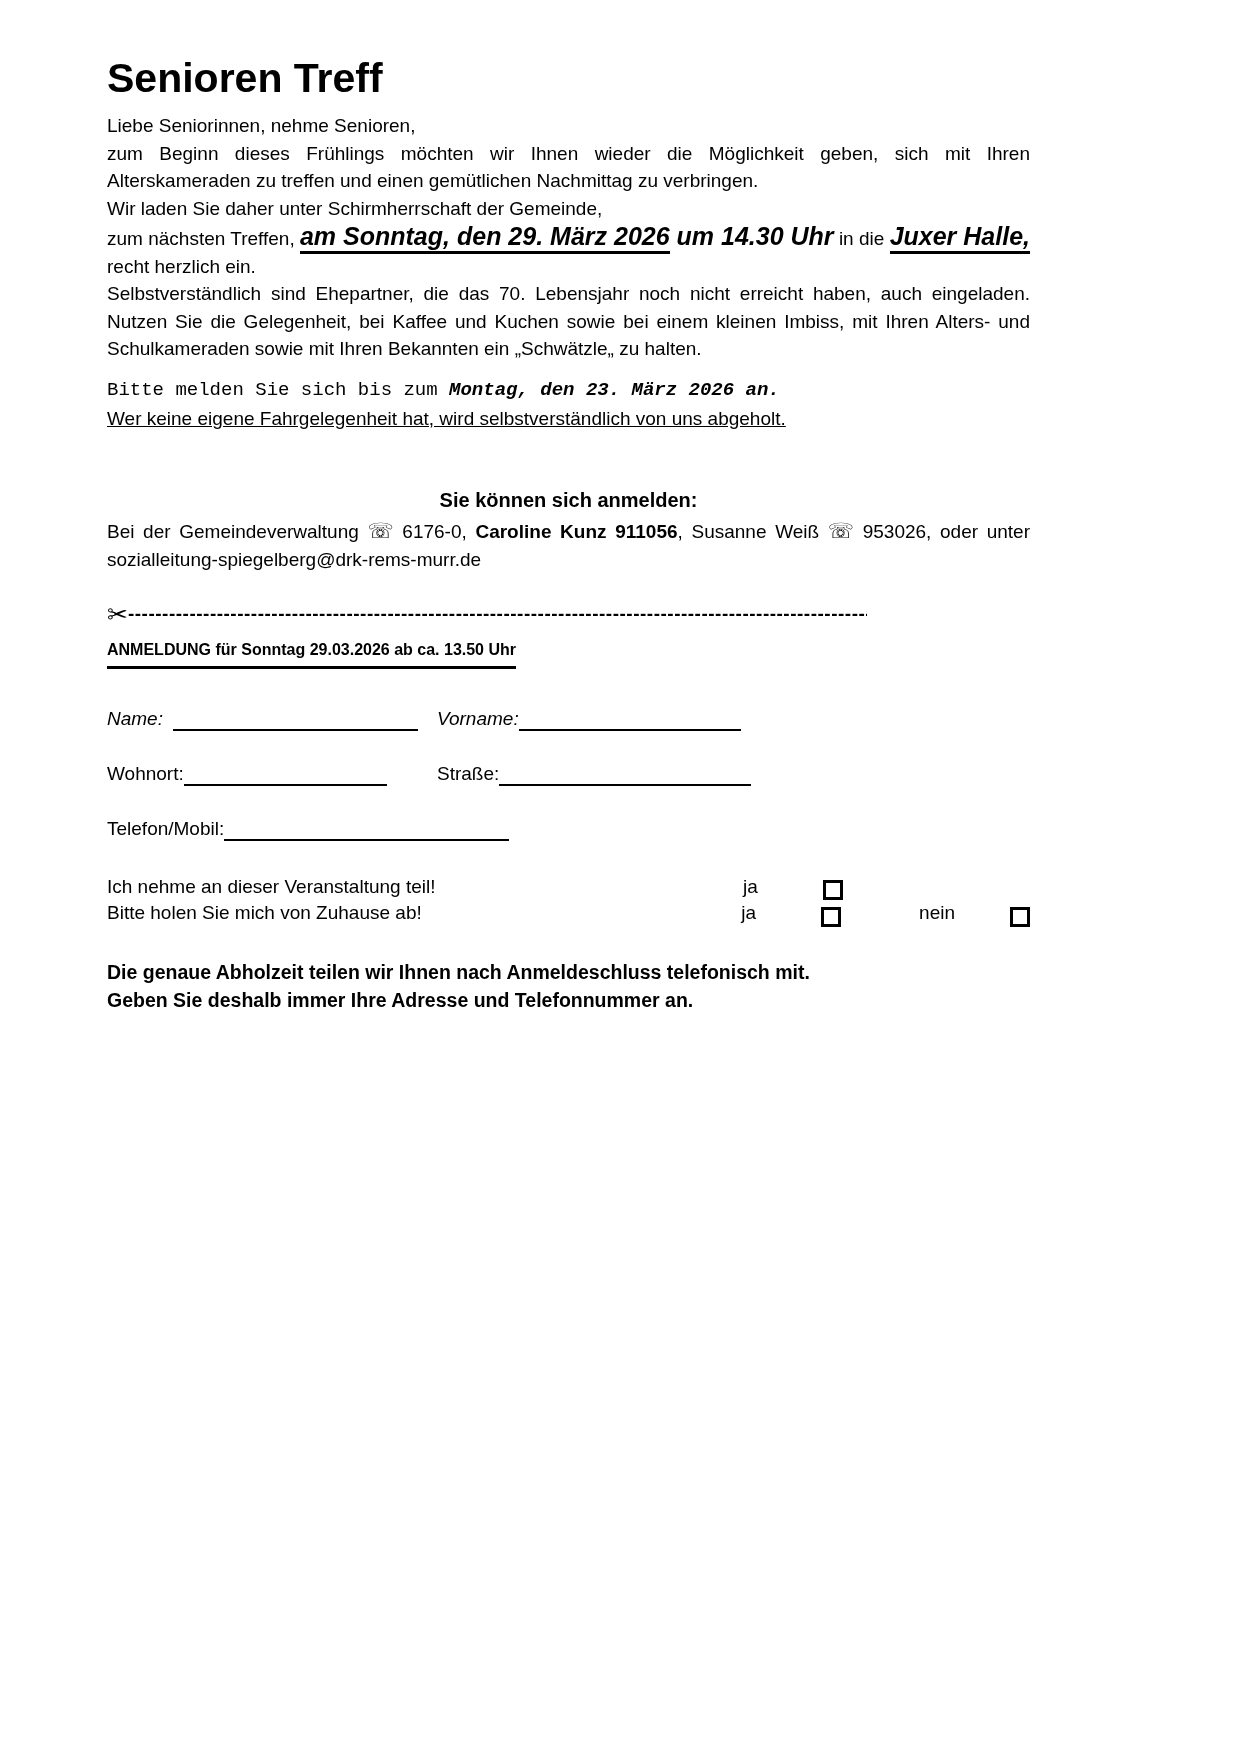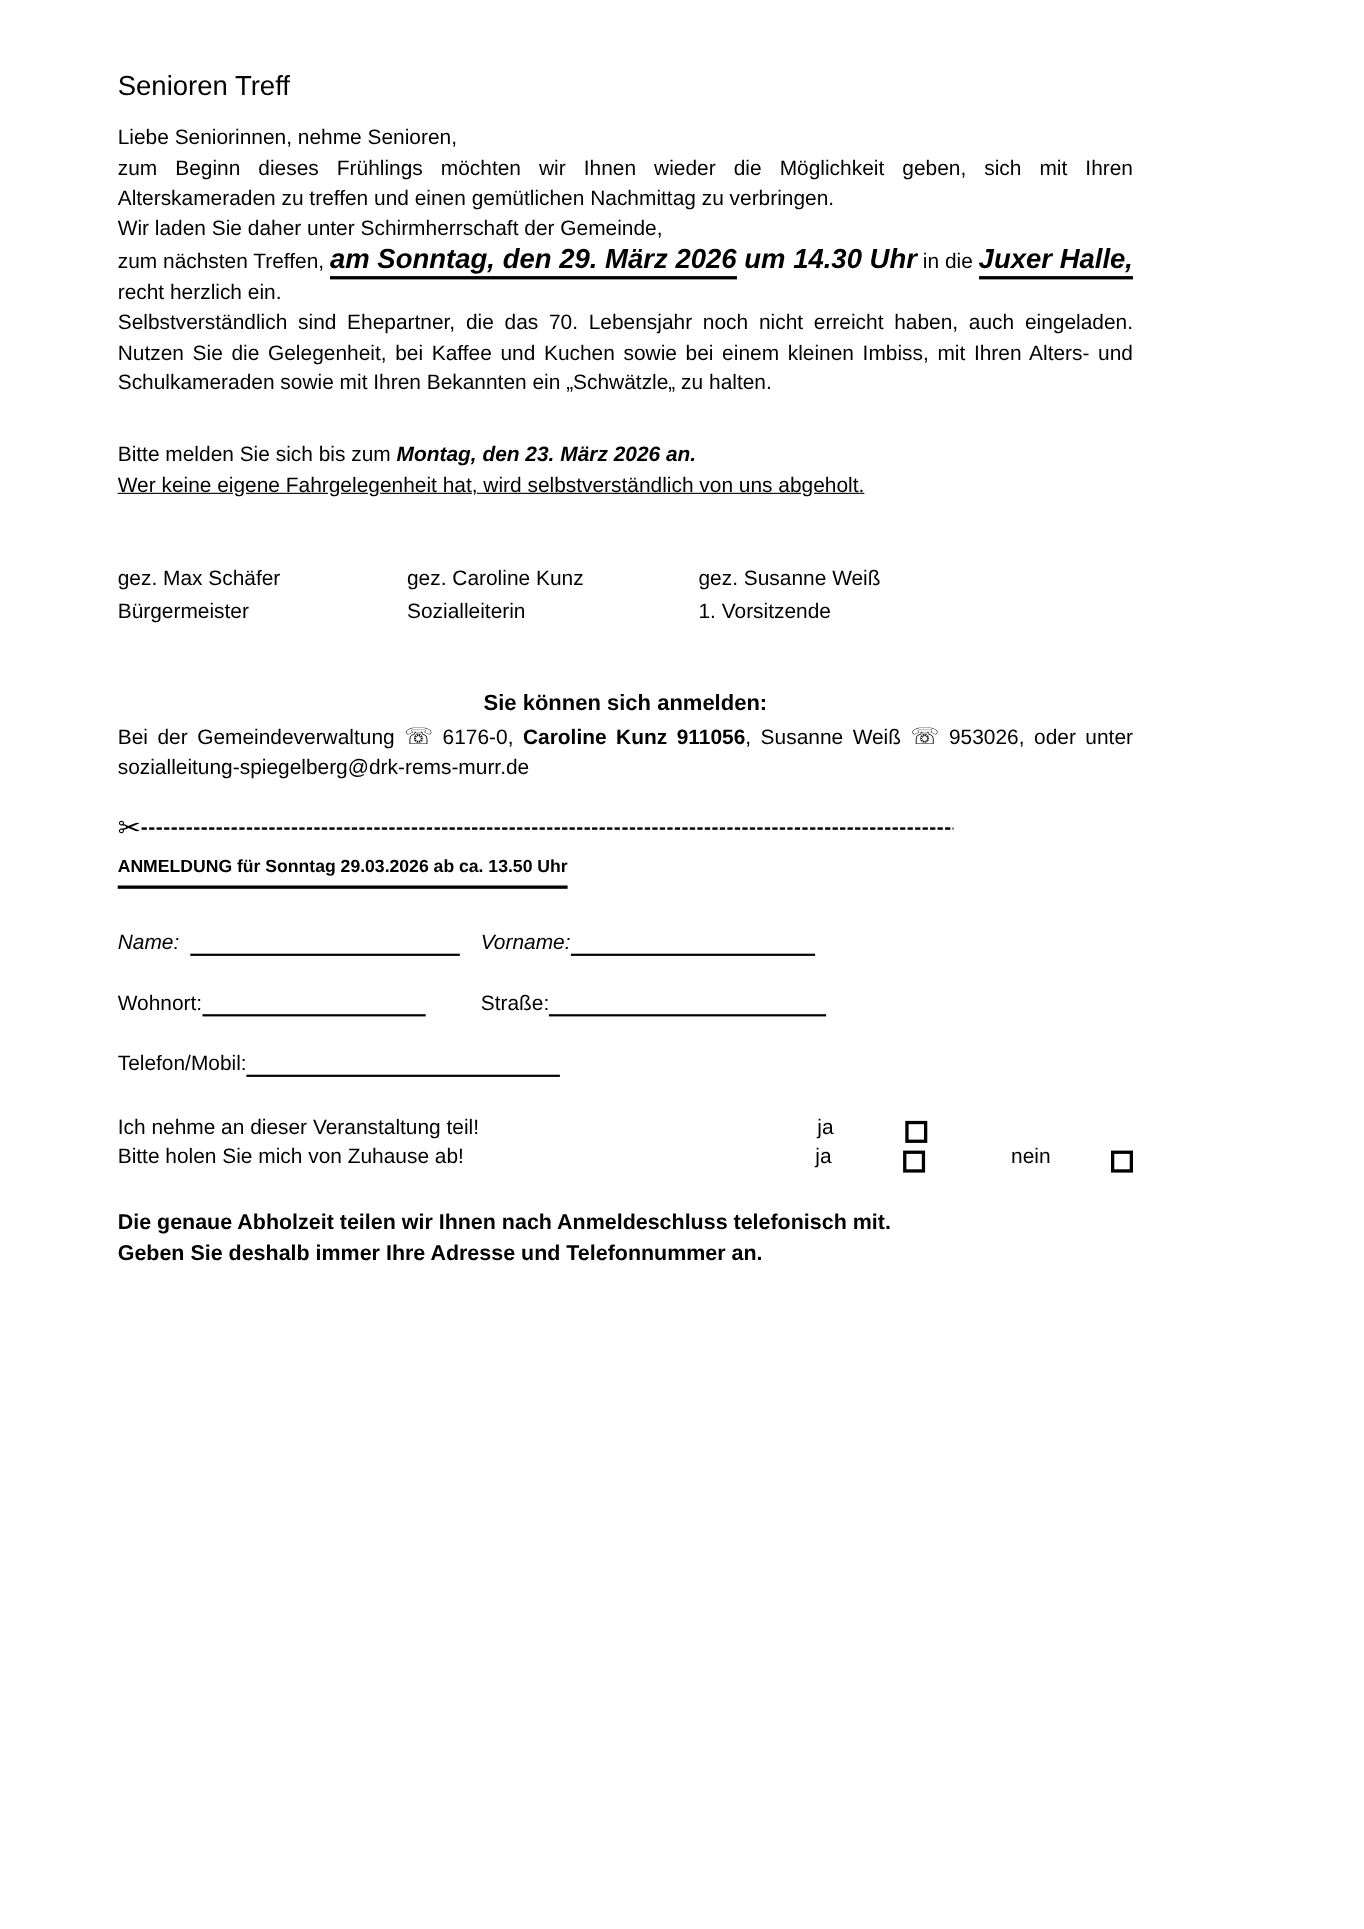--- a/index.html
+++ b/index.html
@@ -17,9 +17,9 @@
     overflow:hidden;
   }
   h1.title{
-    font-size:25px;
+    font-size:41px;
     line-height:36px;
-    font-weight:normal;
+    font-weight:bold;
     margin:0 0 16px 0;
   }
   p{margin:0;}

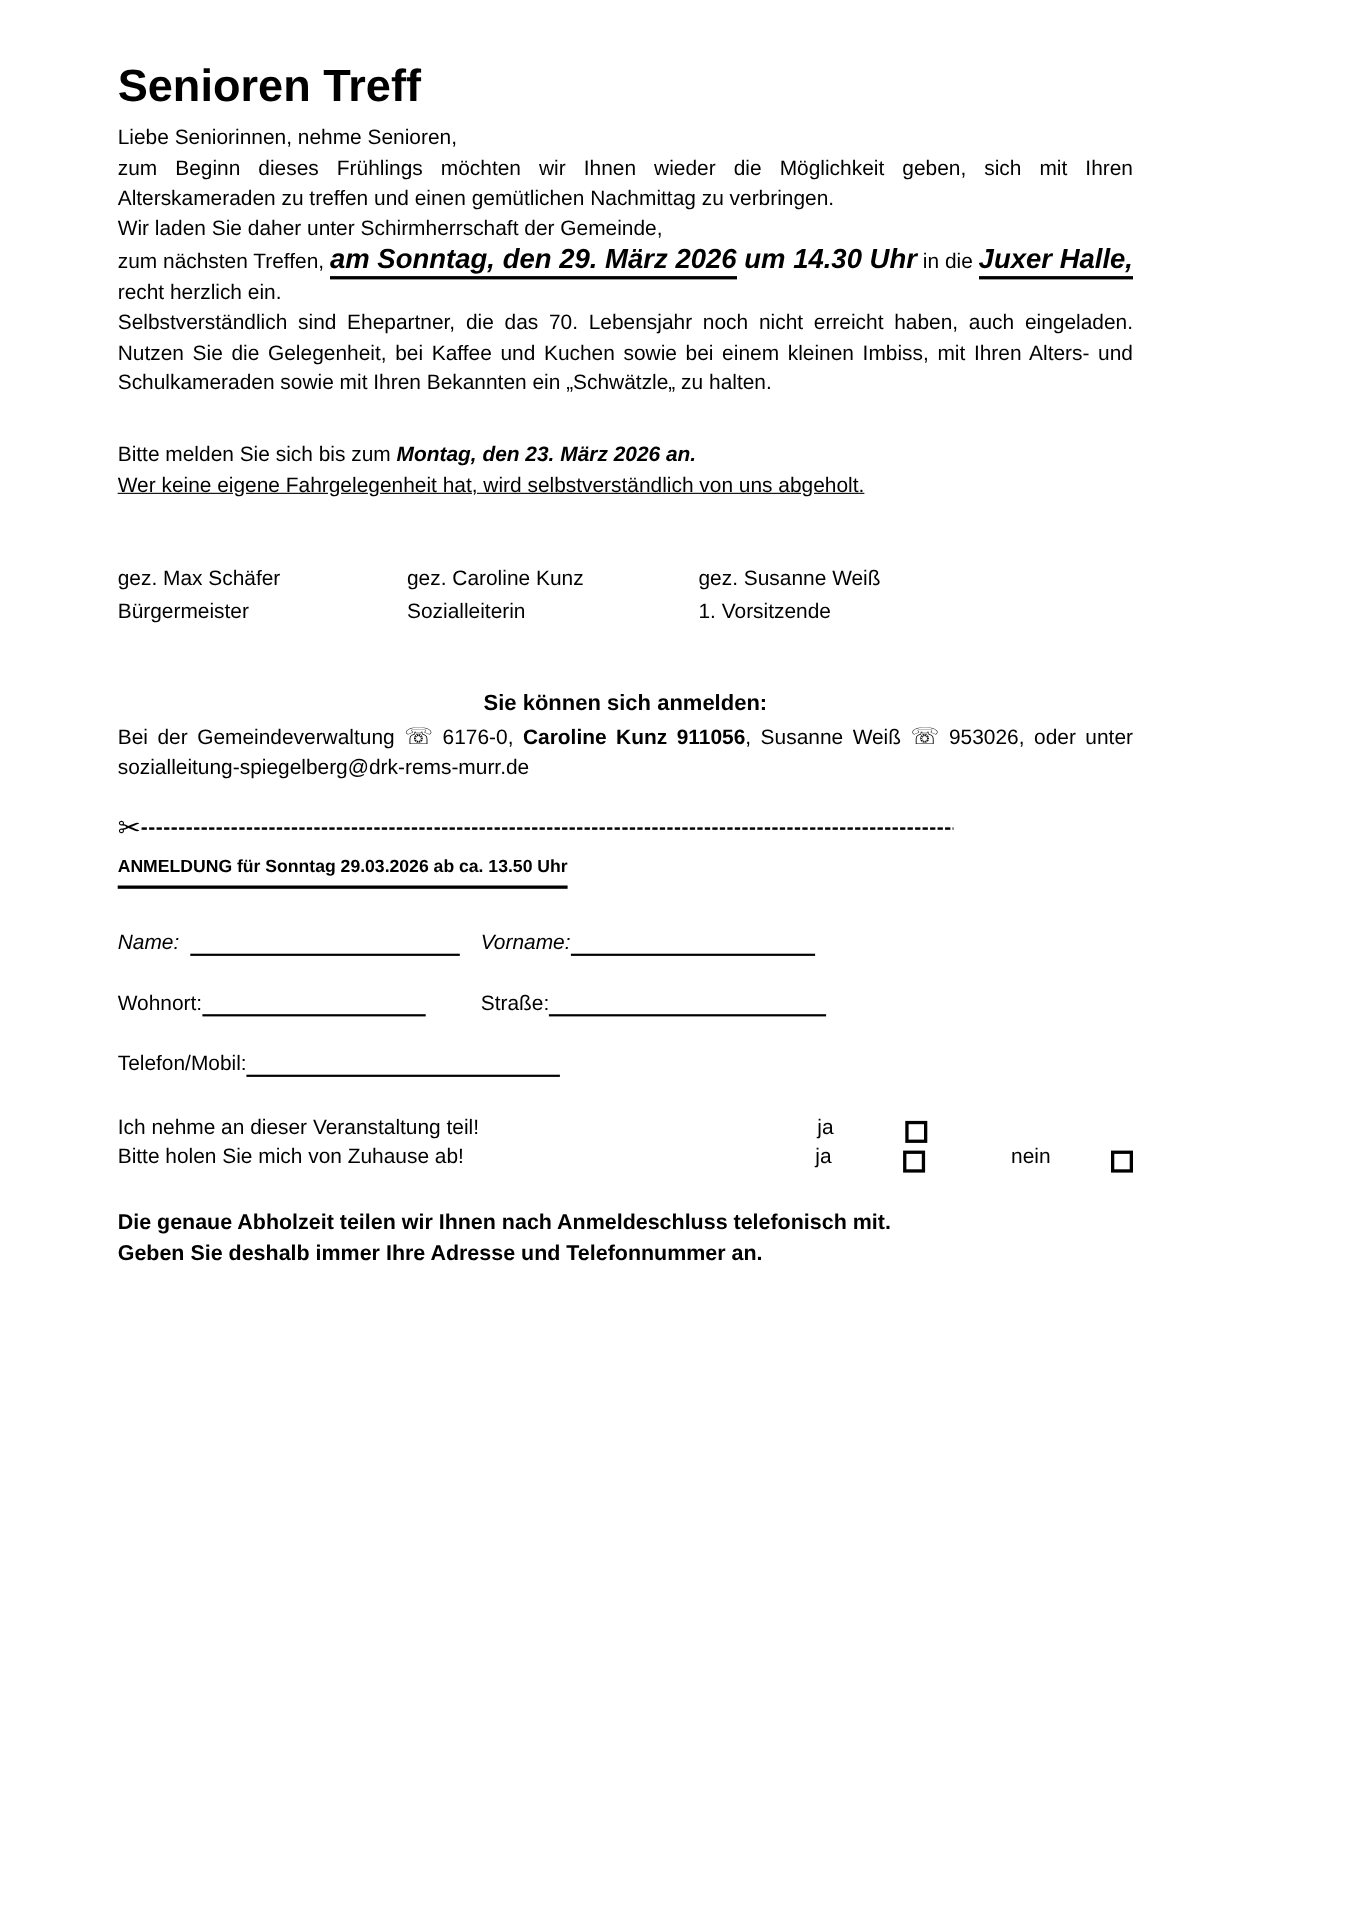--- a/index.html
+++ b/index.html
@@ -37,7 +37,7 @@
   .uline{text-decoration:underline;}
   .bi{font-weight:bold;font-style:italic;}
   .b{font-weight:bold;}
-  .deadline-para{margin-top:37px;}
+  .deadline-para{margin-top:14px;font-family:Liberation Mono, monospace;}
   .pickup-line{margin-top:1px;}
   .sig-block{
     display:flex;

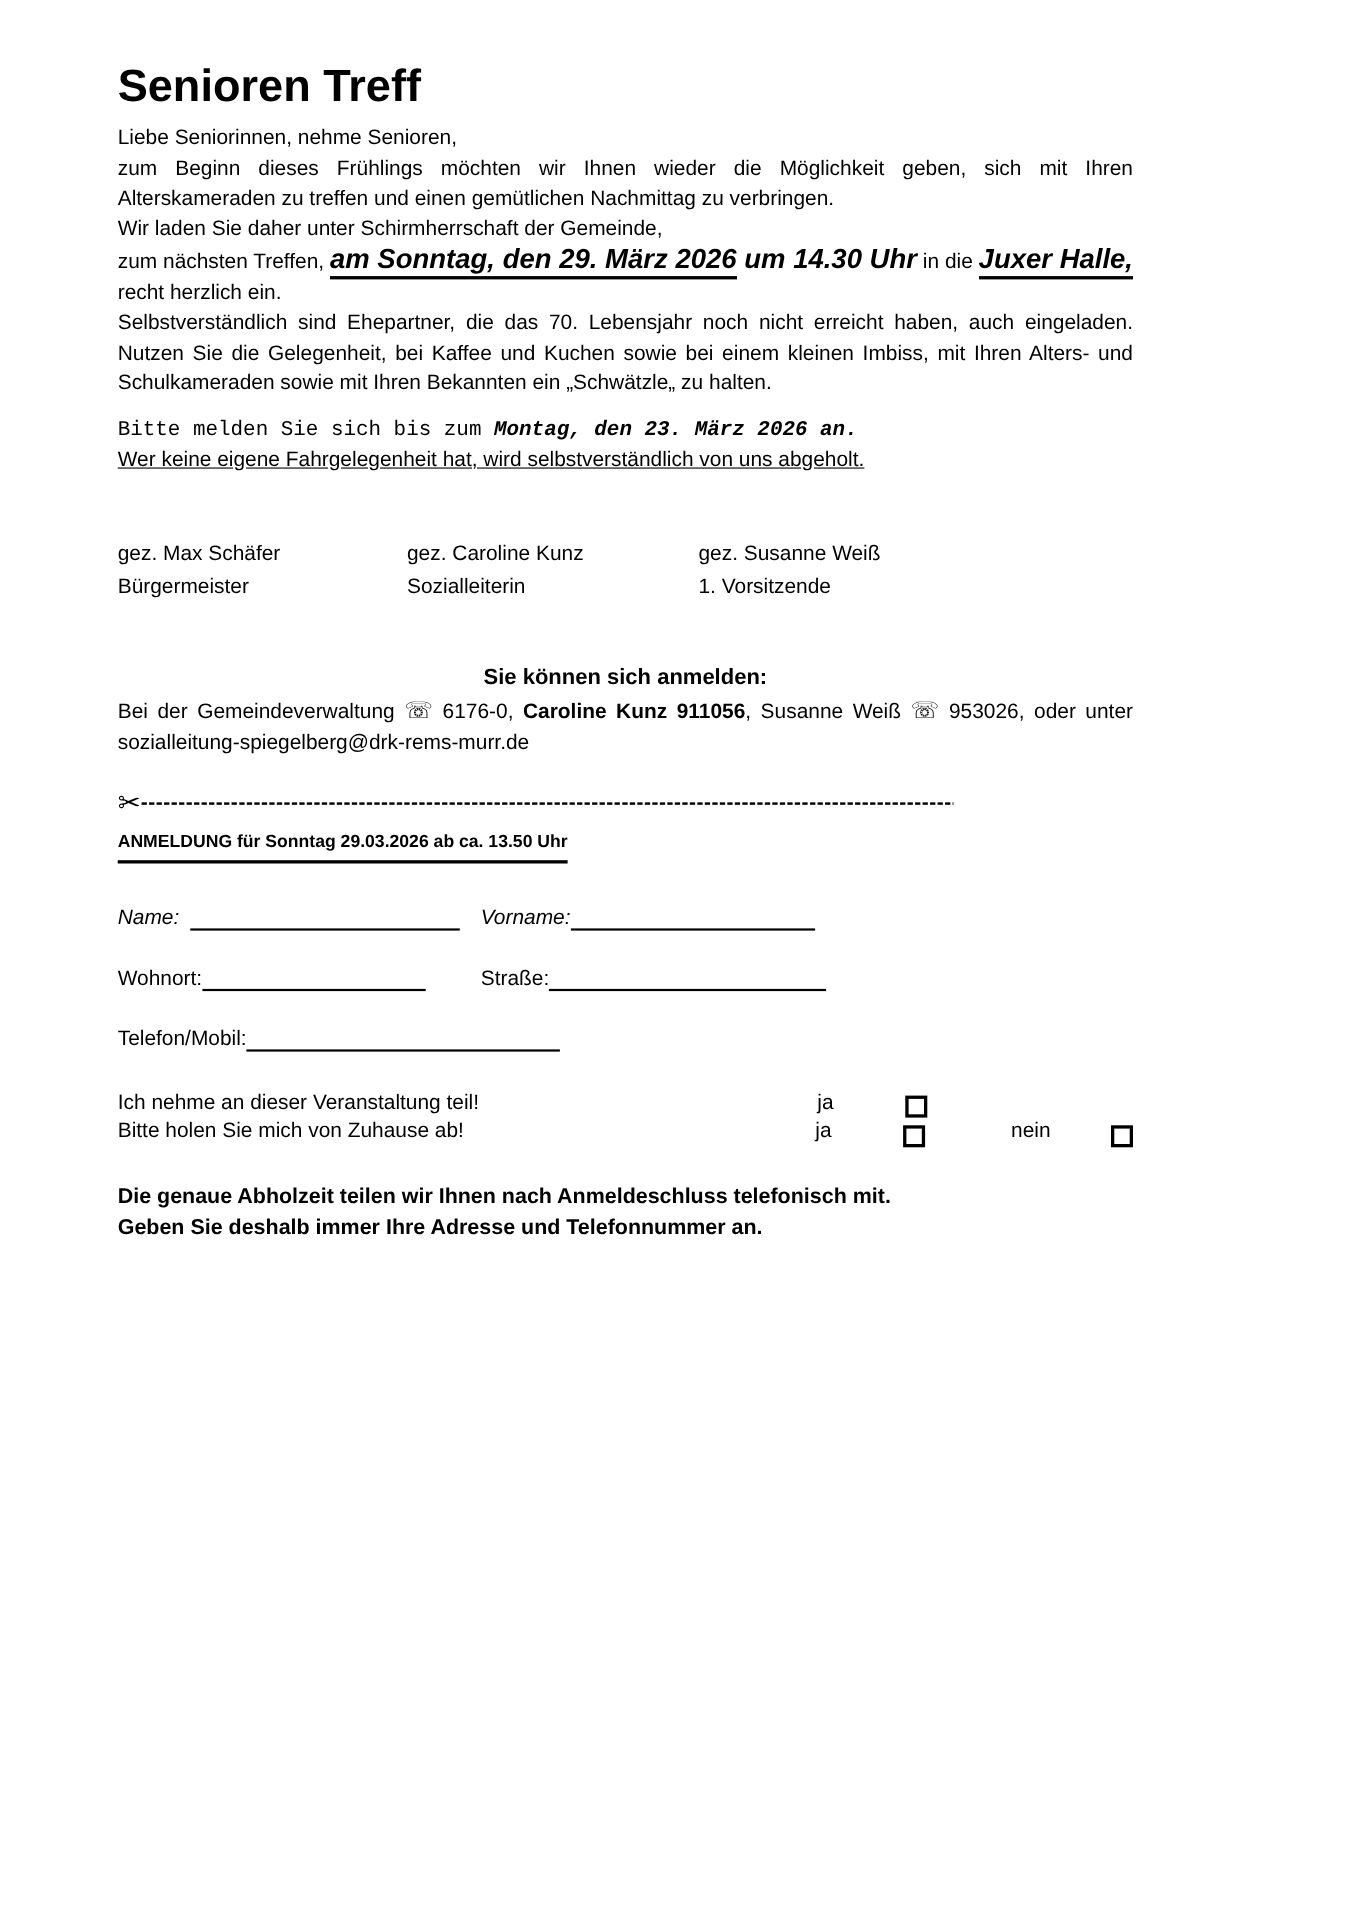--- a/index.html
+++ b/index.html
@@ -150,20 +150,6 @@
 
   <p class="pickup-line"><span class="uline">Wer keine eigene Fahrgelegenheit hat, wird selbstverständlich von uns abgeholt.</span></p>
 
-  <div class="sig-block">
-    <div class="sig-col1">
-      <div class="sig-name">gez. Max Schäfer</div>
-      <div class="sig-role">Bürgermeister</div>
-    </div>
-    <div class="sig-col2">
-      <div class="sig-name">gez. Caroline Kunz</div>
-      <div class="sig-role">Sozialleiterin</div>
-    </div>
-    <div class="sig-col3">
-      <div class="sig-name">gez. Susanne Weiß</div>
-      <div class="sig-role">1. Vorsitzende</div>
-    </div>
-  </div>
 
   <p class="contact-heading">Sie können sich anmelden:</p>
 

